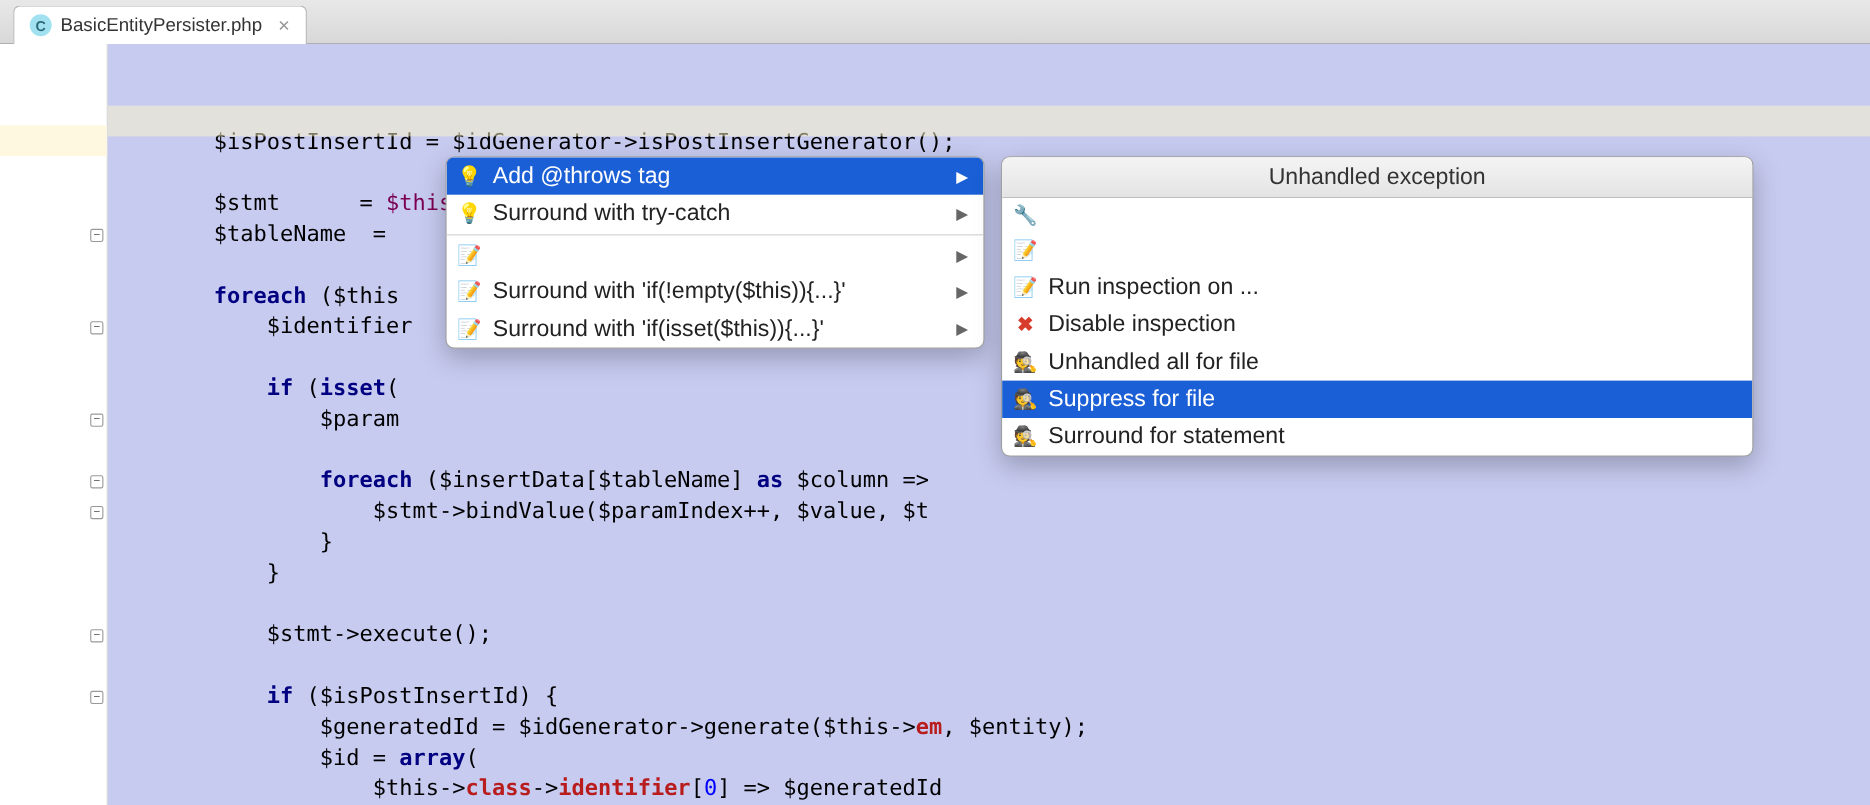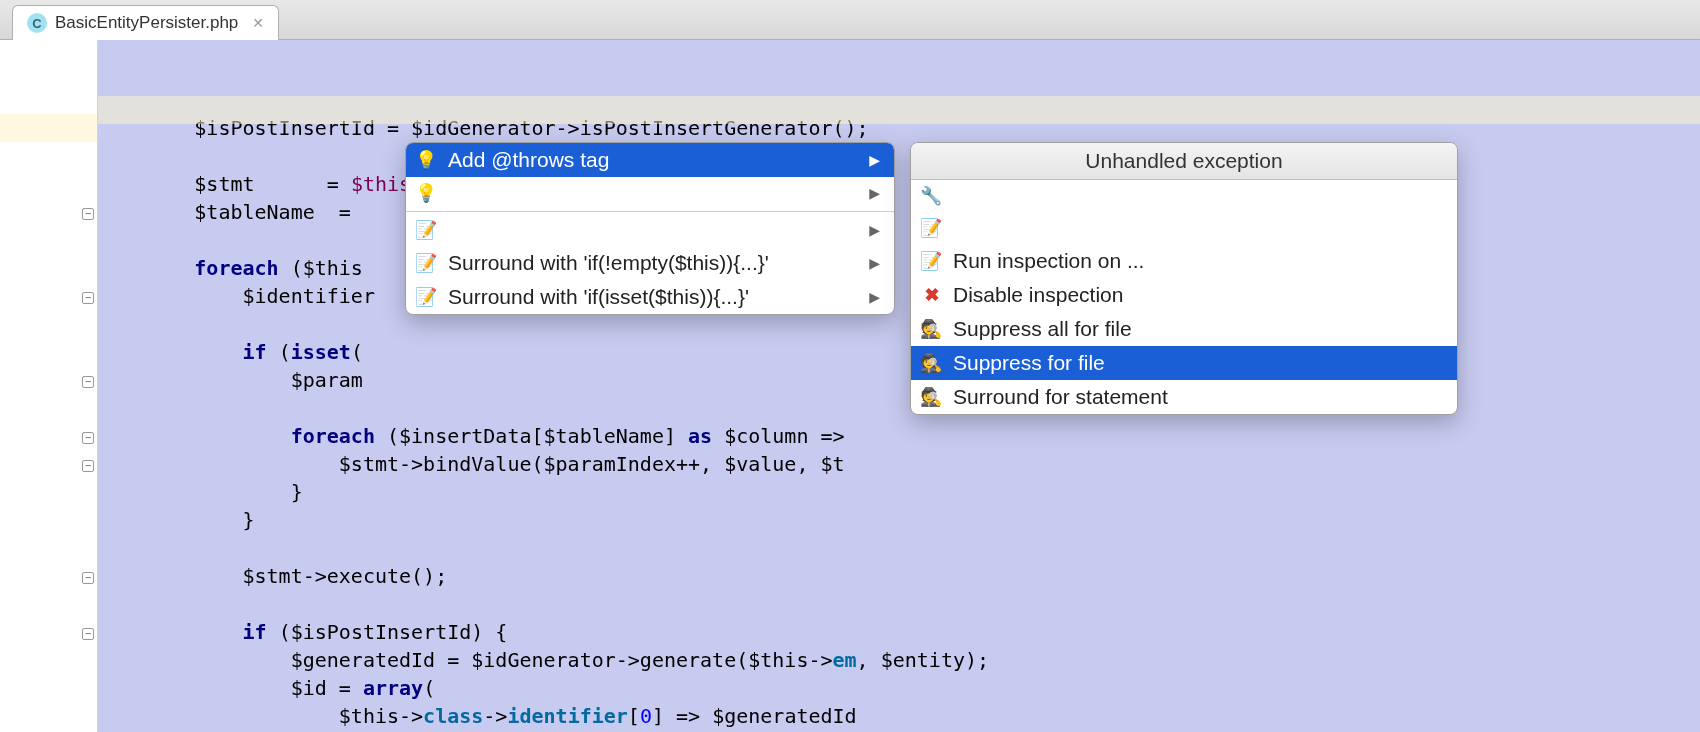--- a/index.html
+++ b/index.html
@@ -105,7 +105,7 @@
   overflow: hidden;
 }
 .popup-1 { top: 142px; left: 405px; width: 490px; }
-.popup-2 { top: 142px; left: 910px; width: 548px; }
+.popup-2 { top: 142px; left: 910px; width: 684px; }
 .popup-item {
   display: flex;
   align-items: center;

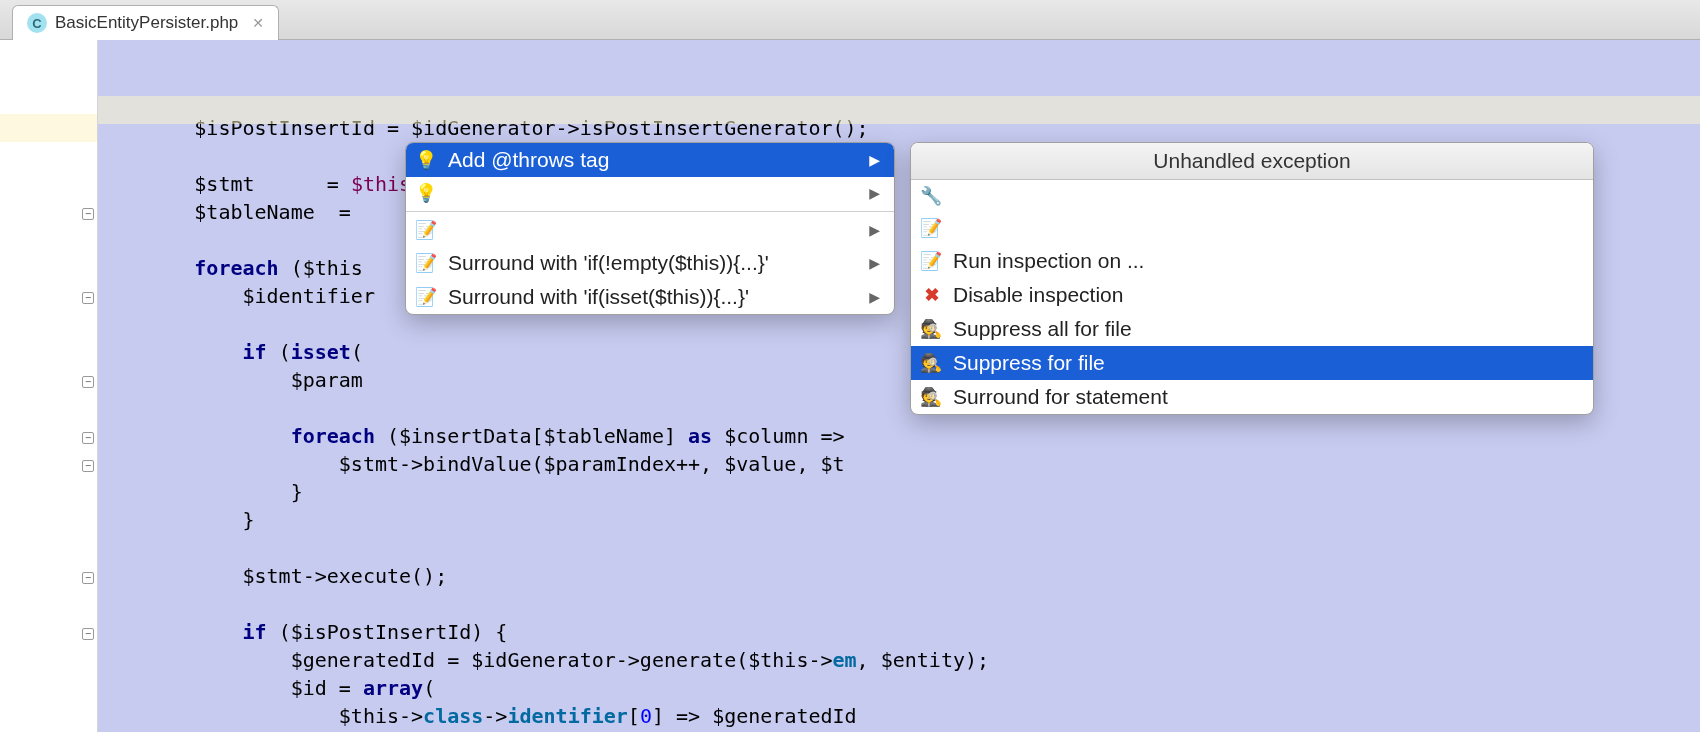--- a/index.html
+++ b/index.html
@@ -201,6 +201,7 @@
       </div>
       <div class="popup-item">
         <span class="ico">💡</span>
+        <span>Surround with try-catch</span>
         <span class="popup-arrow">▶</span>
       </div>
       <div class="popup-sep"></div>

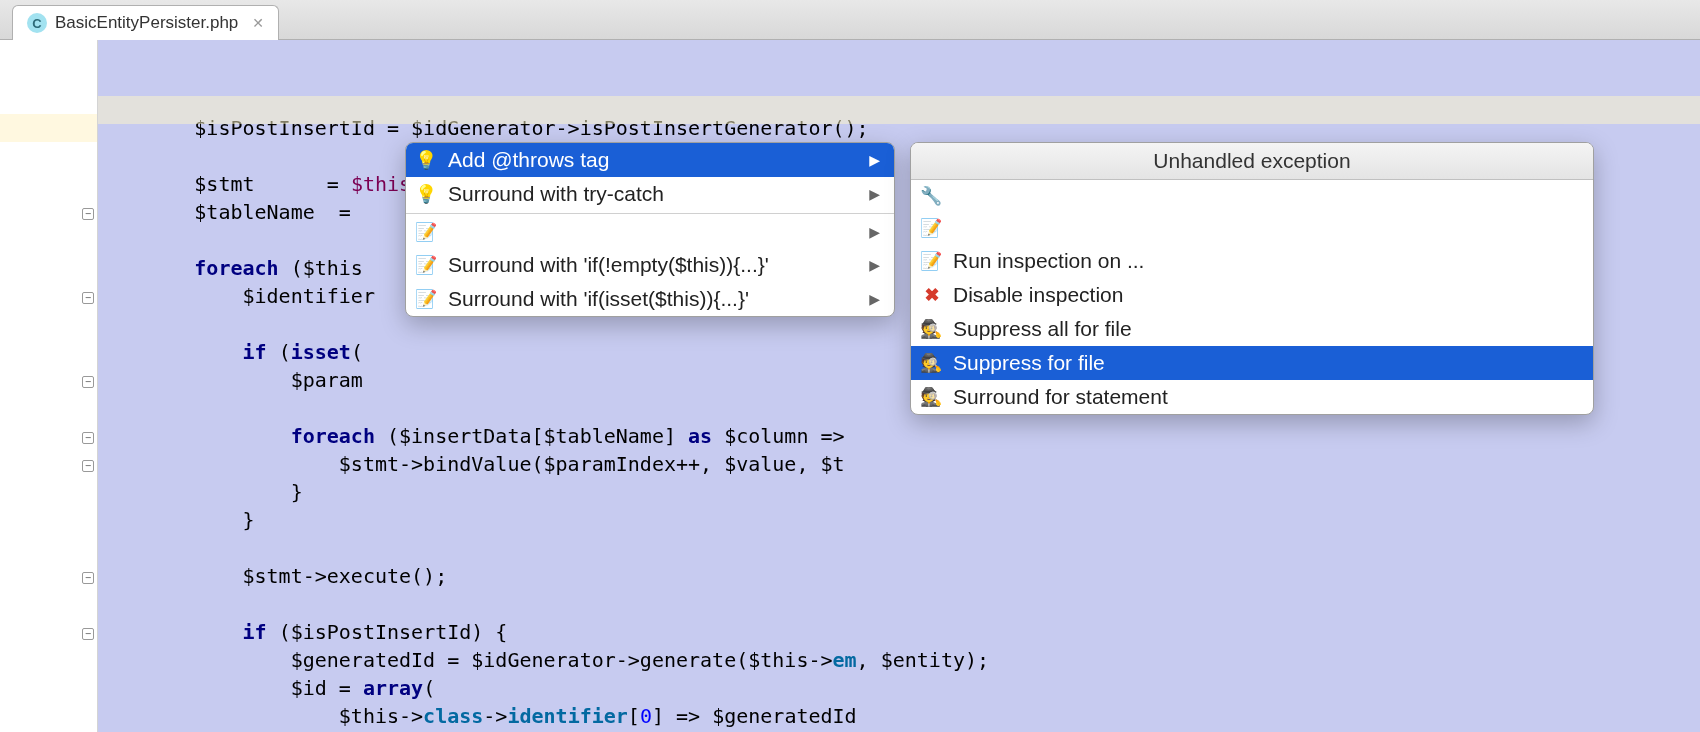--- a/index.html
+++ b/index.html
@@ -241,7 +241,7 @@
       </div>
       <div class="popup-item">
         <span class="ico">🕵️</span>
-        <span>Suppress all for file</span>
+        <span>Unhandled all for file</span>
       </div>
       <div class="popup-item selected">
         <span class="ico">🕵️</span>

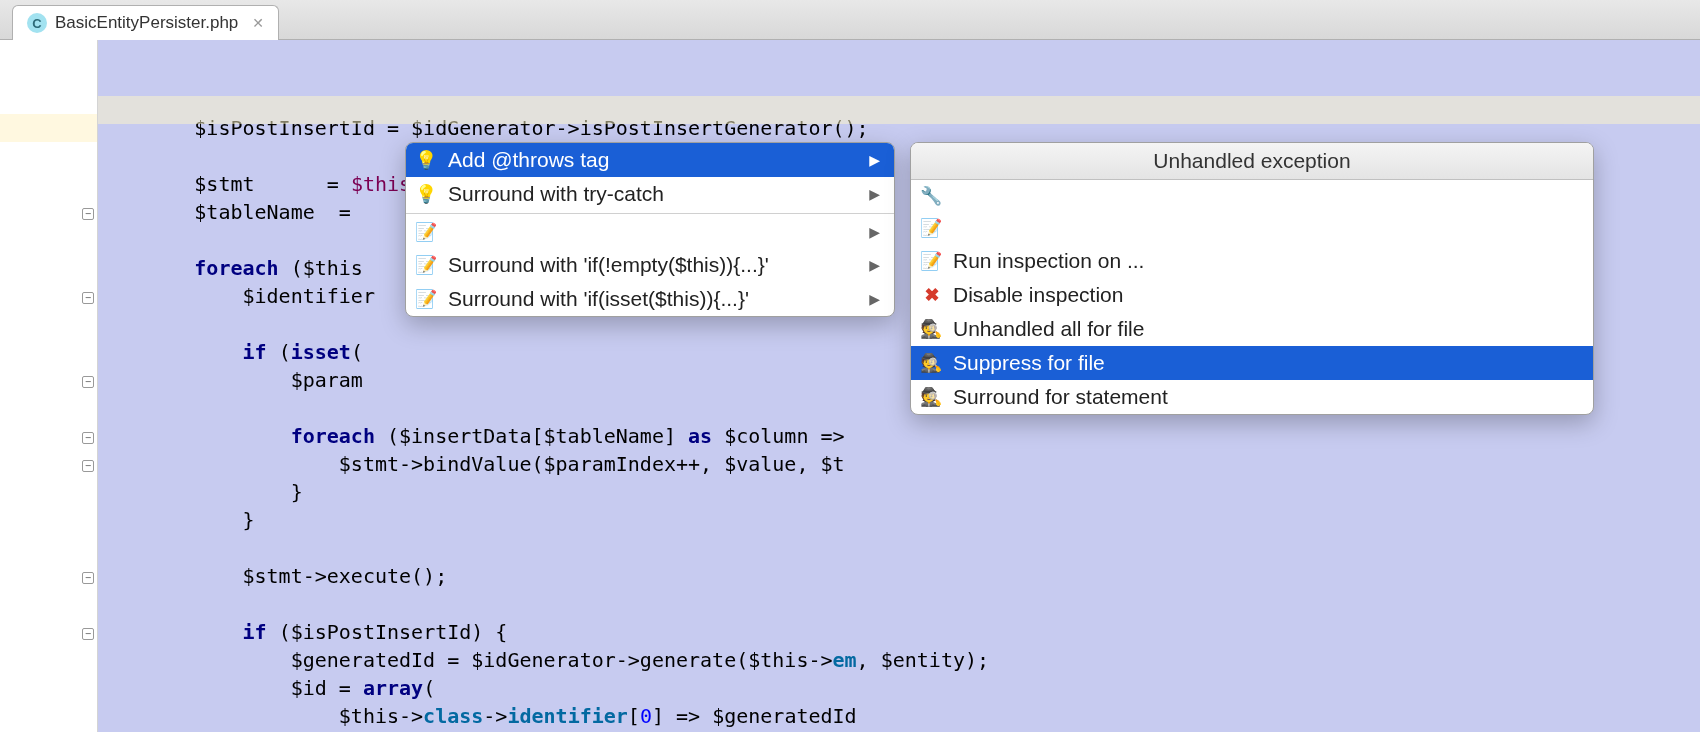--- a/index.html
+++ b/index.html
@@ -84,7 +84,7 @@
 }
 .kw { color: #000080; font-weight: bold; }
 .var { color: #7b0052; }
-.field { color: #0369a1; font-weight: bold; }
+.field { color: #b91c1c; font-weight: bold; }
 .num { color: #0000ff; }
 .hl-line {
   position: absolute;

